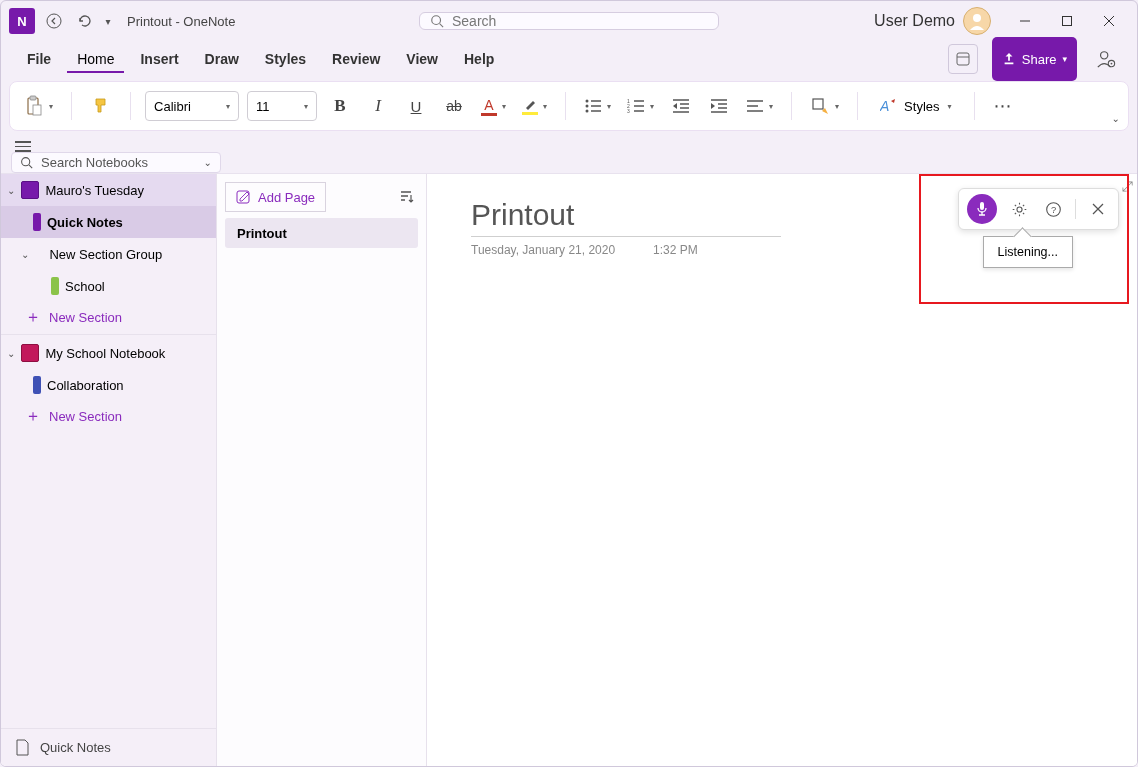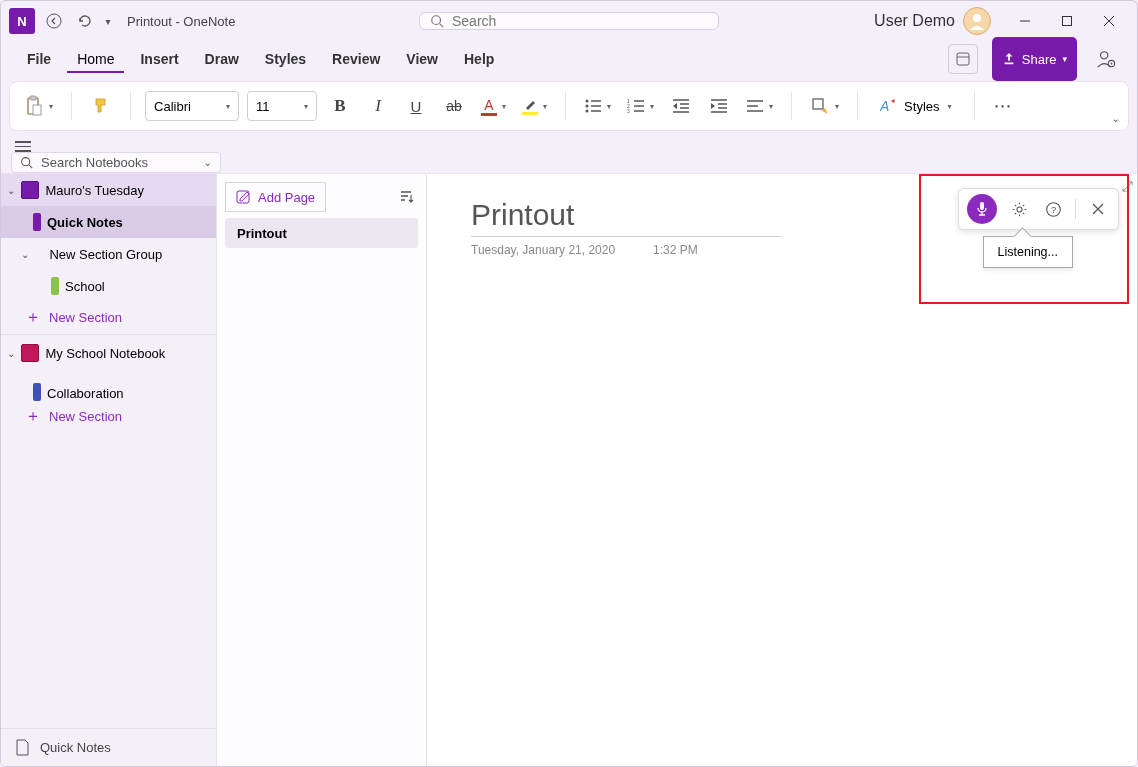--- a/index.html
+++ b/index.html
@@ -343,7 +343,7 @@
       <div class="nb-icon" style="background:#c2185b; border:1px solid #8e0e41;"></div>
       <span>My  School Notebook</span>
     </div>
-    <div class="nb-row nb-indent1" style="padding-left:32px;align-items:flex-end;">
+    <div class="nb-row nb-indent1" style="padding-left:32px;">
       <div class="color-tab" style="background:#3f51b5;"></div>
       <span>Collaboration</span>
     </div>

